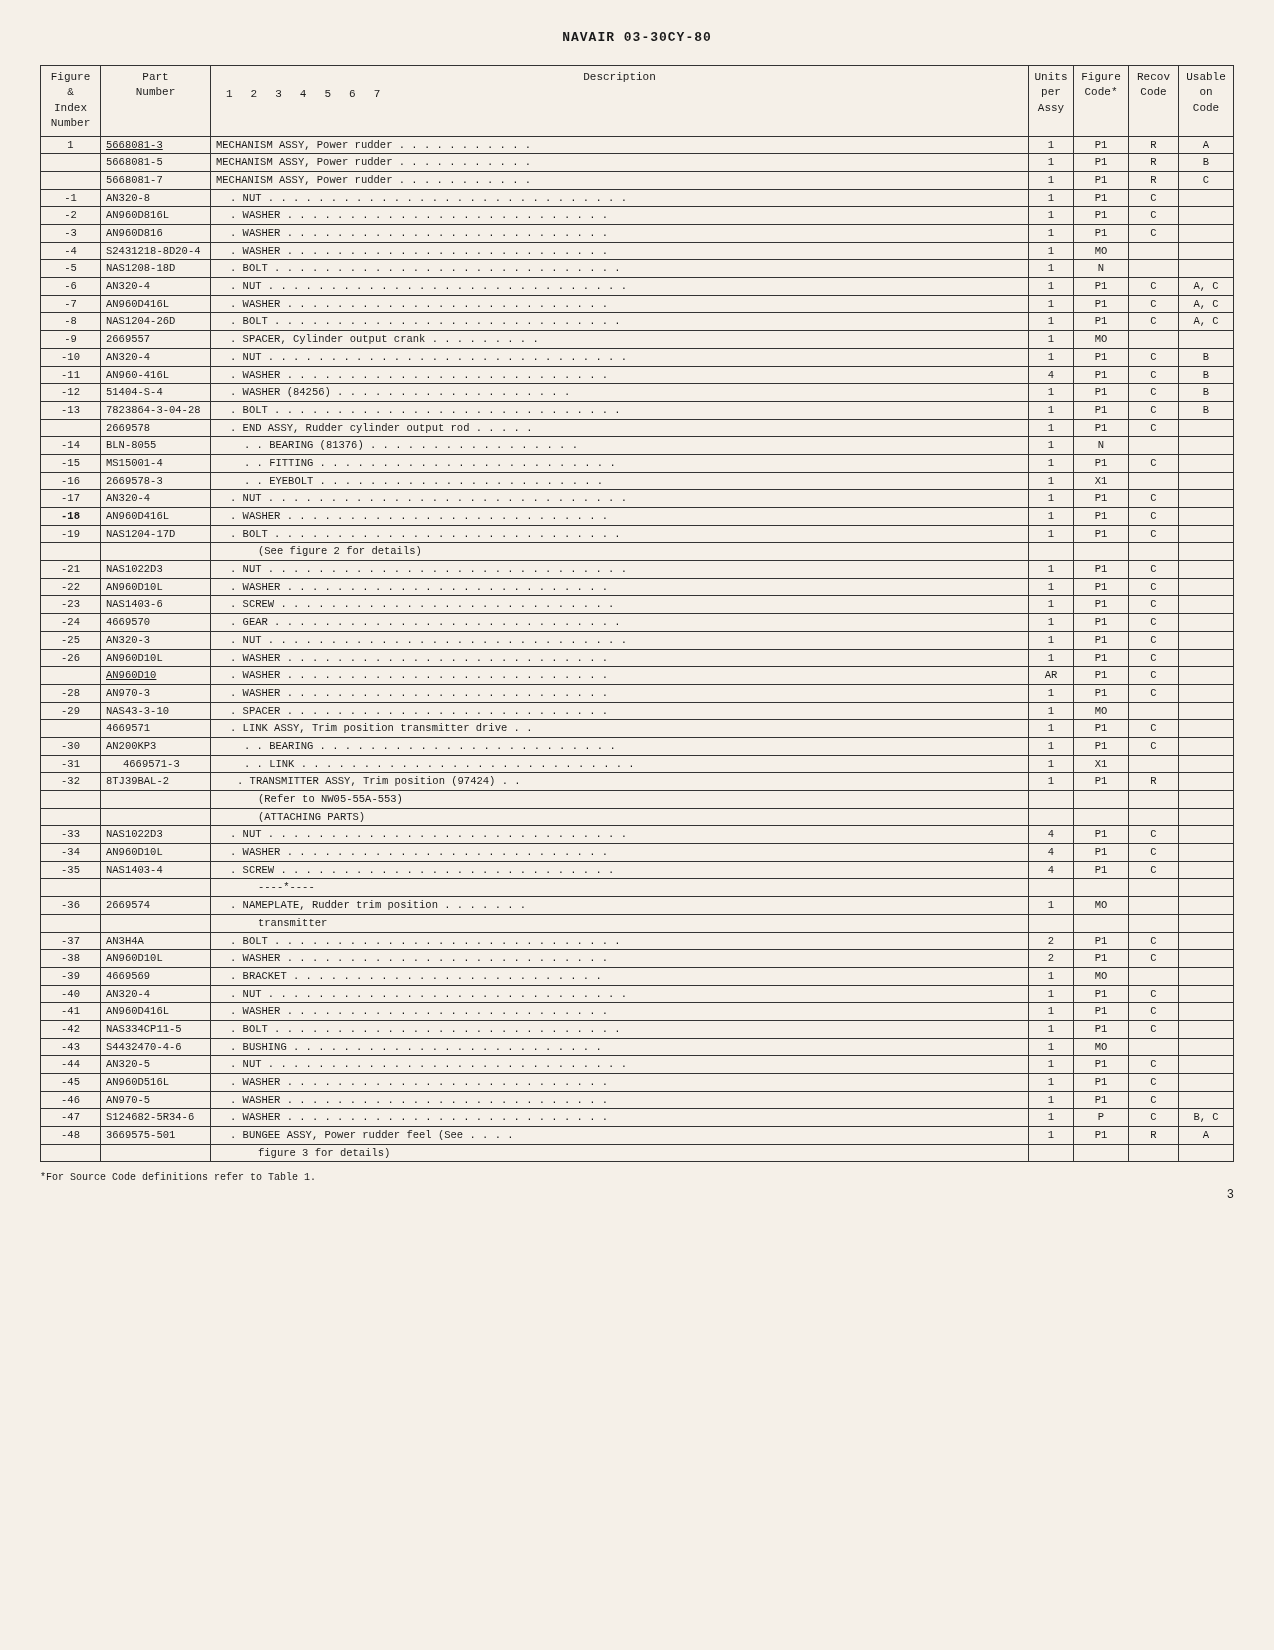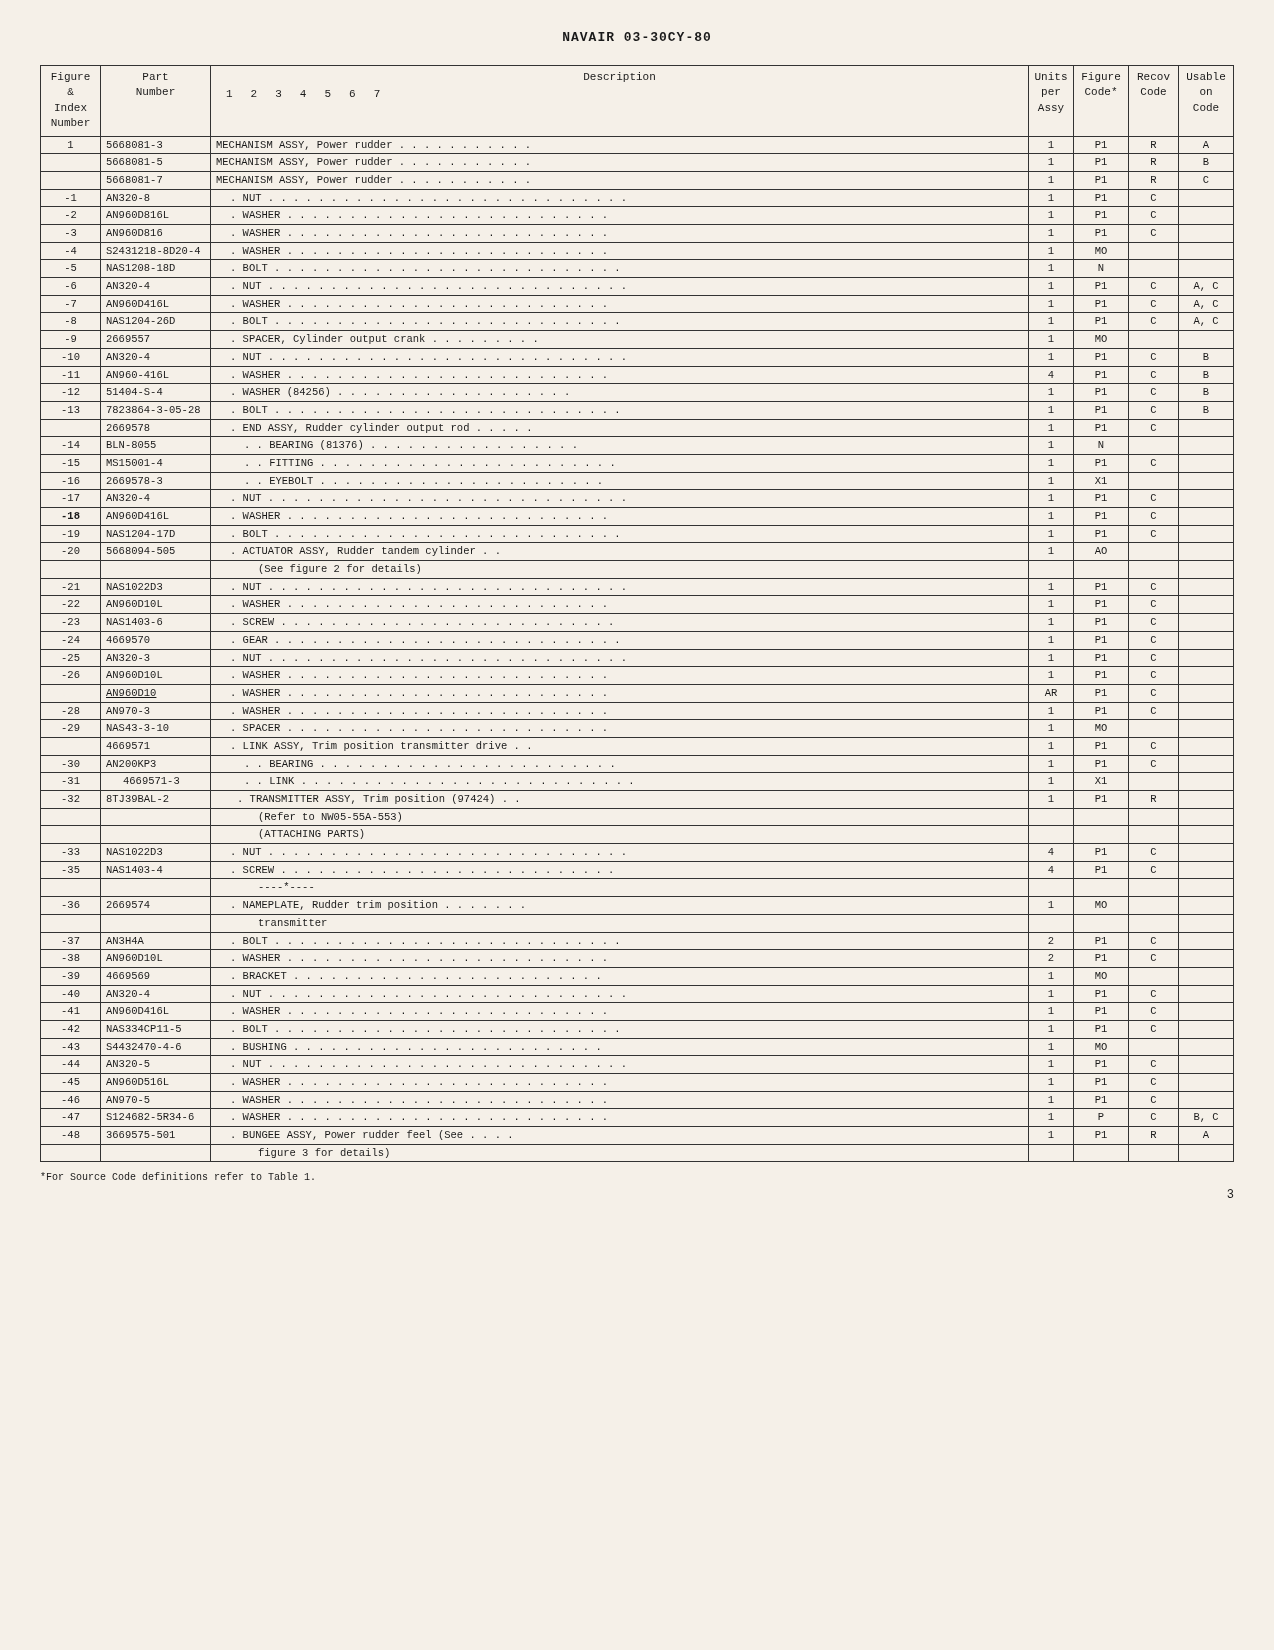--- a/index.html
+++ b/index.html
@@ -123,7 +123,7 @@
   <tbody id="table-body">
   <tr class="data-row">
     <td class="fig-cell" style="text-align:center; white-space:nowrap;">1</td>
-    <td style="white-space:nowrap;">5668081-3</td>
+    <td style="white-space:nowrap;text-decoration:underline;">5668081-3</td>
     <td style="padding-left:5px;">MECHANISM ASSY, Power rudder . . . . . . . . . . .</td>
     <td class="units-cell" style="text-align:center;">1</td>
     <td class="source-cell" style="text-align:center;">P1</td>

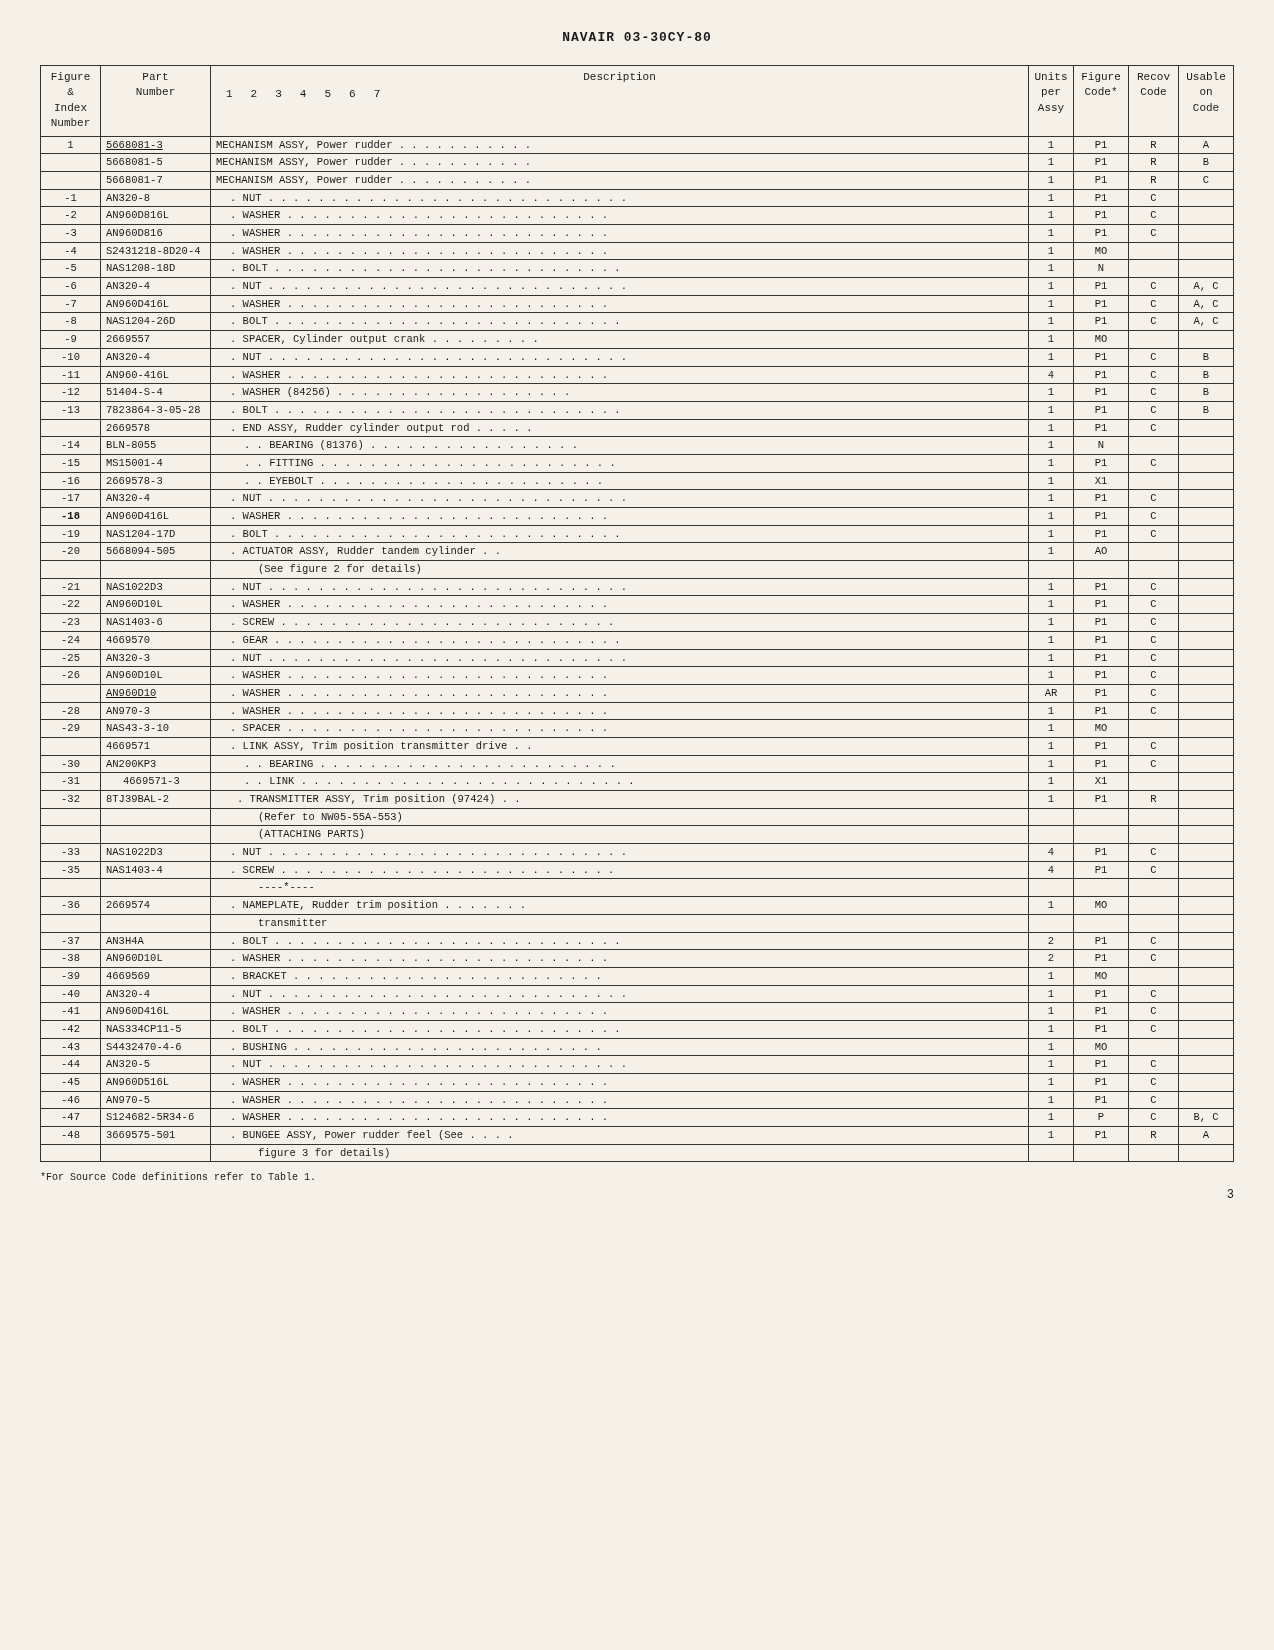--- a/index.html
+++ b/index.html
@@ -258,7 +258,7 @@
   </tr>
       <tr class="data-row">
     <td class="fig-cell" style="text-align:center; white-space:nowrap;">-13</td>
-    <td style="white-space:nowrap;">7823864-3-05-28</td>
+    <td style="white-space:nowrap;">7823864-3-04-28</td>
     <td style="padding-left:19px;">. BOLT . . . . . . . . . . . . . . . . . . . . . . . . . . . .</td>
     <td class="units-cell" style="text-align:center;">1</td>
     <td class="source-cell" style="text-align:center;">P1</td>

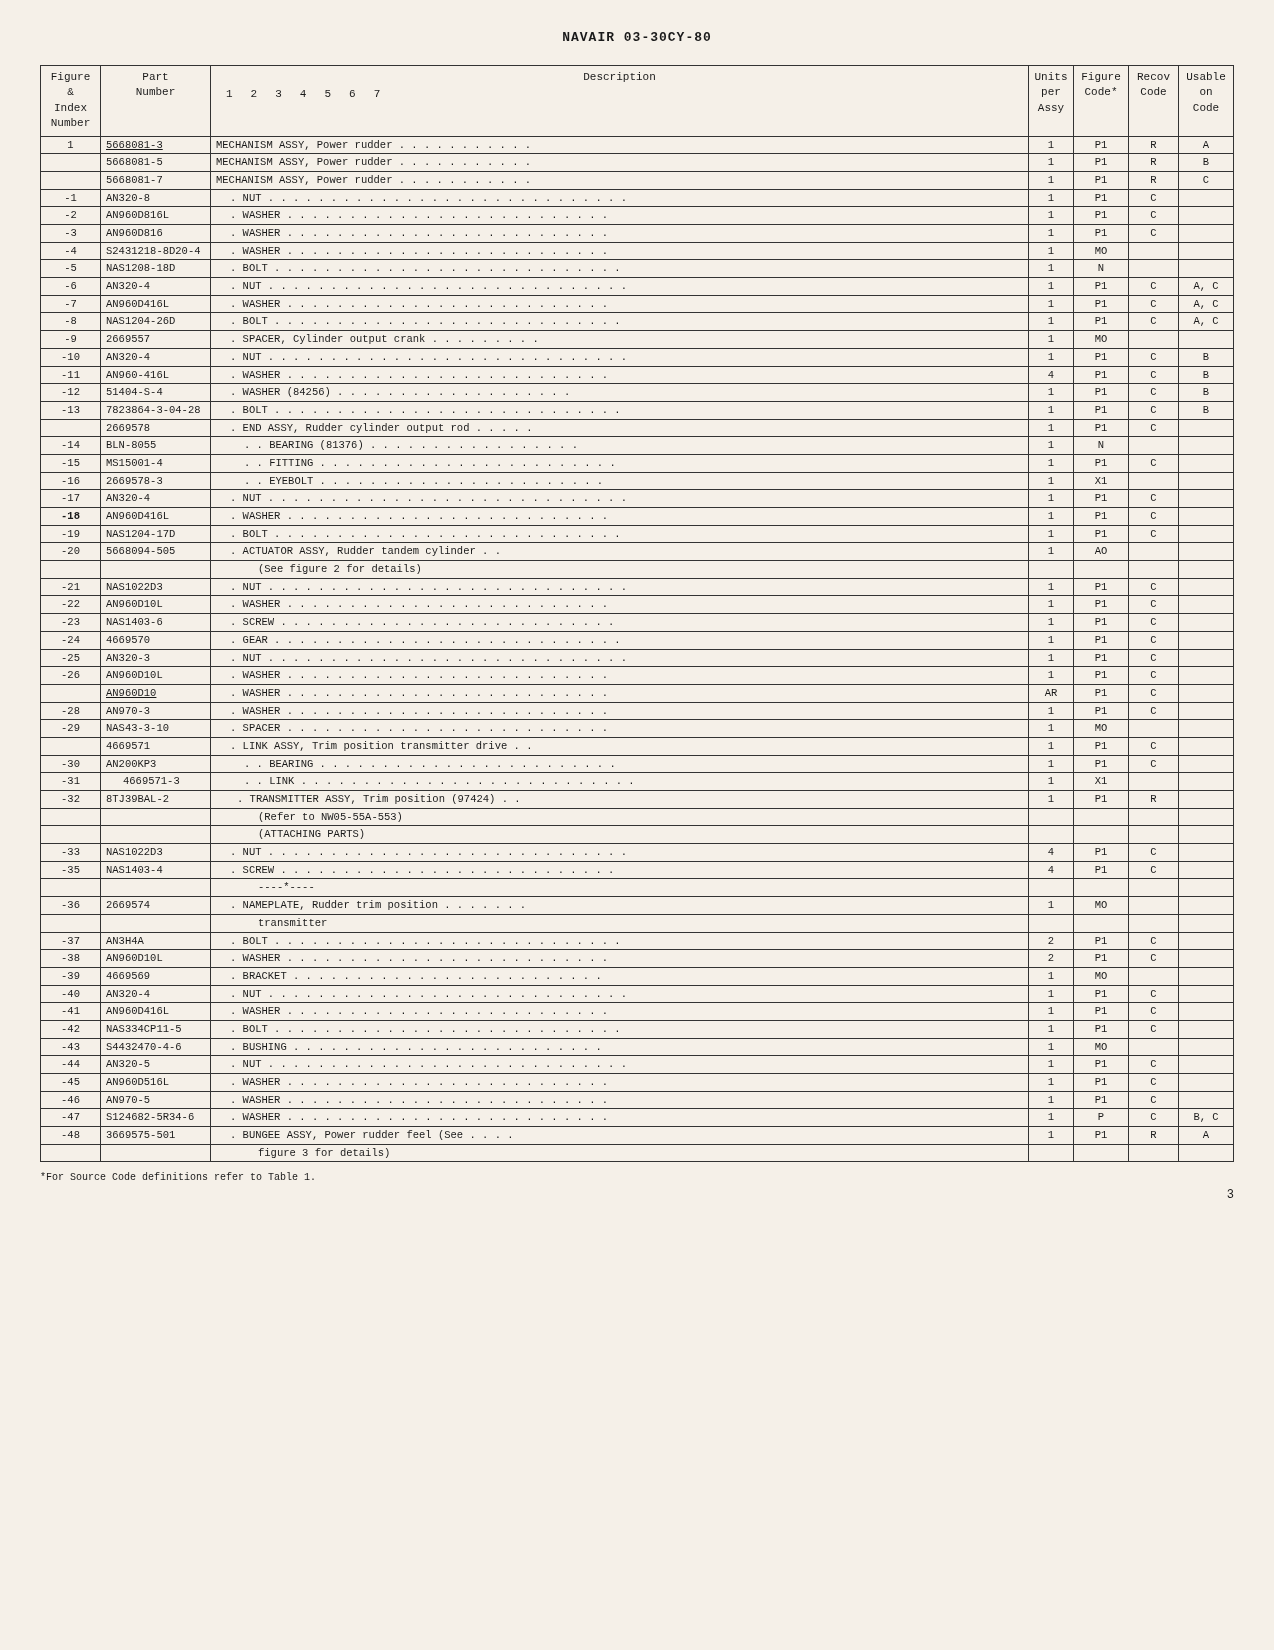--- a/index.html
+++ b/index.html
@@ -329,15 +329,6 @@
     <td class="usable-cell" style="text-align:center;"></td>
   </tr>
       <tr class="data-row">
-    <td class="fig-cell" style="text-align:center; white-space:nowrap;">-20</td>
-    <td style="white-space:nowrap;">5668094-505</td>
-    <td style="padding-left:19px;">. ACTUATOR ASSY, Rudder tandem cylinder . .</td>
-    <td class="units-cell" style="text-align:center;">1</td>
-    <td class="source-cell" style="text-align:center;">AO</td>
-    <td class="recov-cell" style="text-align:center;"></td>
-    <td class="usable-cell" style="text-align:center;"></td>
-  </tr>
-      <tr class="data-row">
     <td class="fig-cell" style="text-align:center; white-space:nowrap;"></td>
     <td style="white-space:nowrap;"></td>
     <td style="padding-left:47px;">(See figure 2 for details)</td>

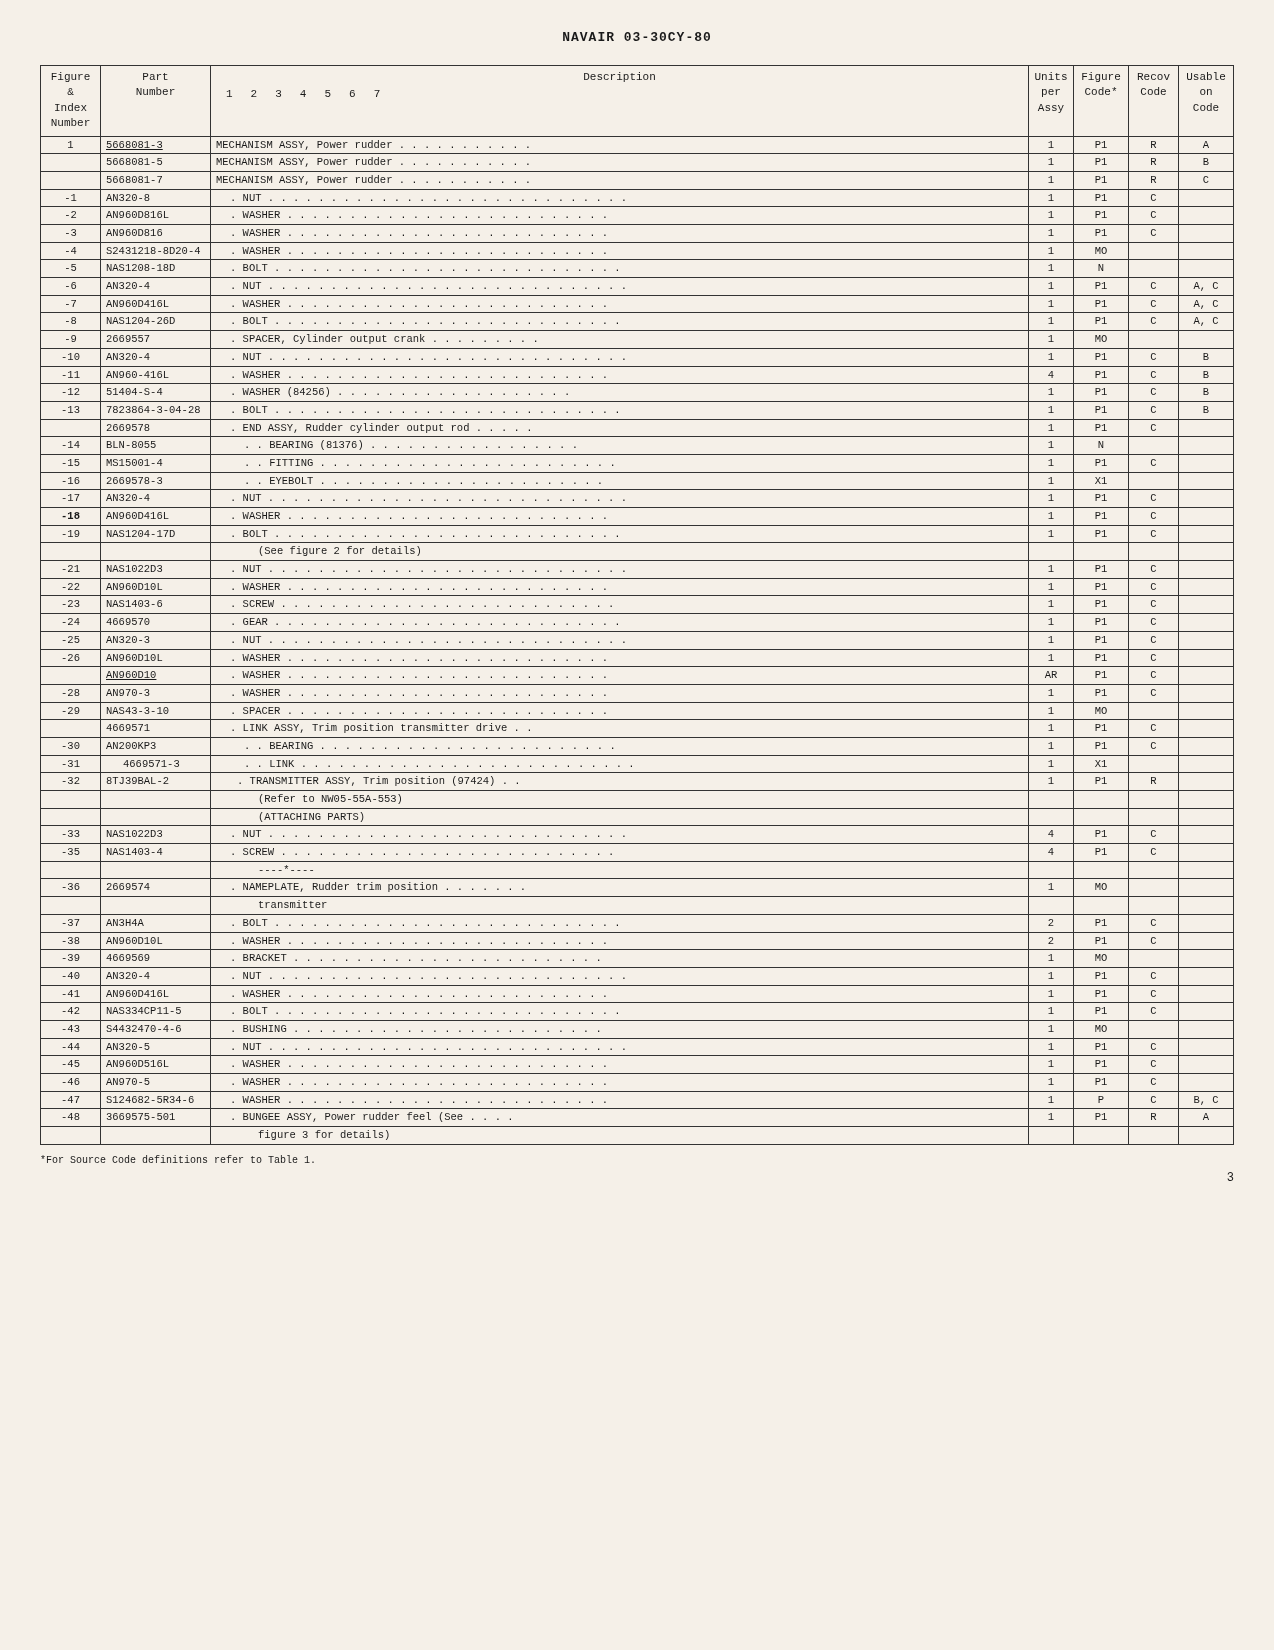--- a/index.html
+++ b/index.html
@@ -482,6 +482,15 @@
     <td class="usable-cell" style="text-align:center;"></td>
   </tr>
       <tr class="data-row">
+    <td class="fig-cell" style="text-align:center; white-space:nowrap;">-34</td>
+    <td style="white-space:nowrap;">AN960D10L</td>
+    <td style="padding-left:19px;">. WASHER . . . . . . . . . . . . . . . . . . . . . . . . . .</td>
+    <td class="units-cell" style="text-align:center;">4</td>
+    <td class="source-cell" style="text-align:center;">P1</td>
+    <td class="recov-cell" style="text-align:center;">C</td>
+    <td class="usable-cell" style="text-align:center;"></td>
+  </tr>
+      <tr class="data-row">
     <td class="fig-cell" style="text-align:center; white-space:nowrap;">-35</td>
     <td style="white-space:nowrap;">NAS1403-4</td>
     <td style="padding-left:19px;">. SCREW . . . . . . . . . . . . . . . . . . . . . . . . . . .</td>

